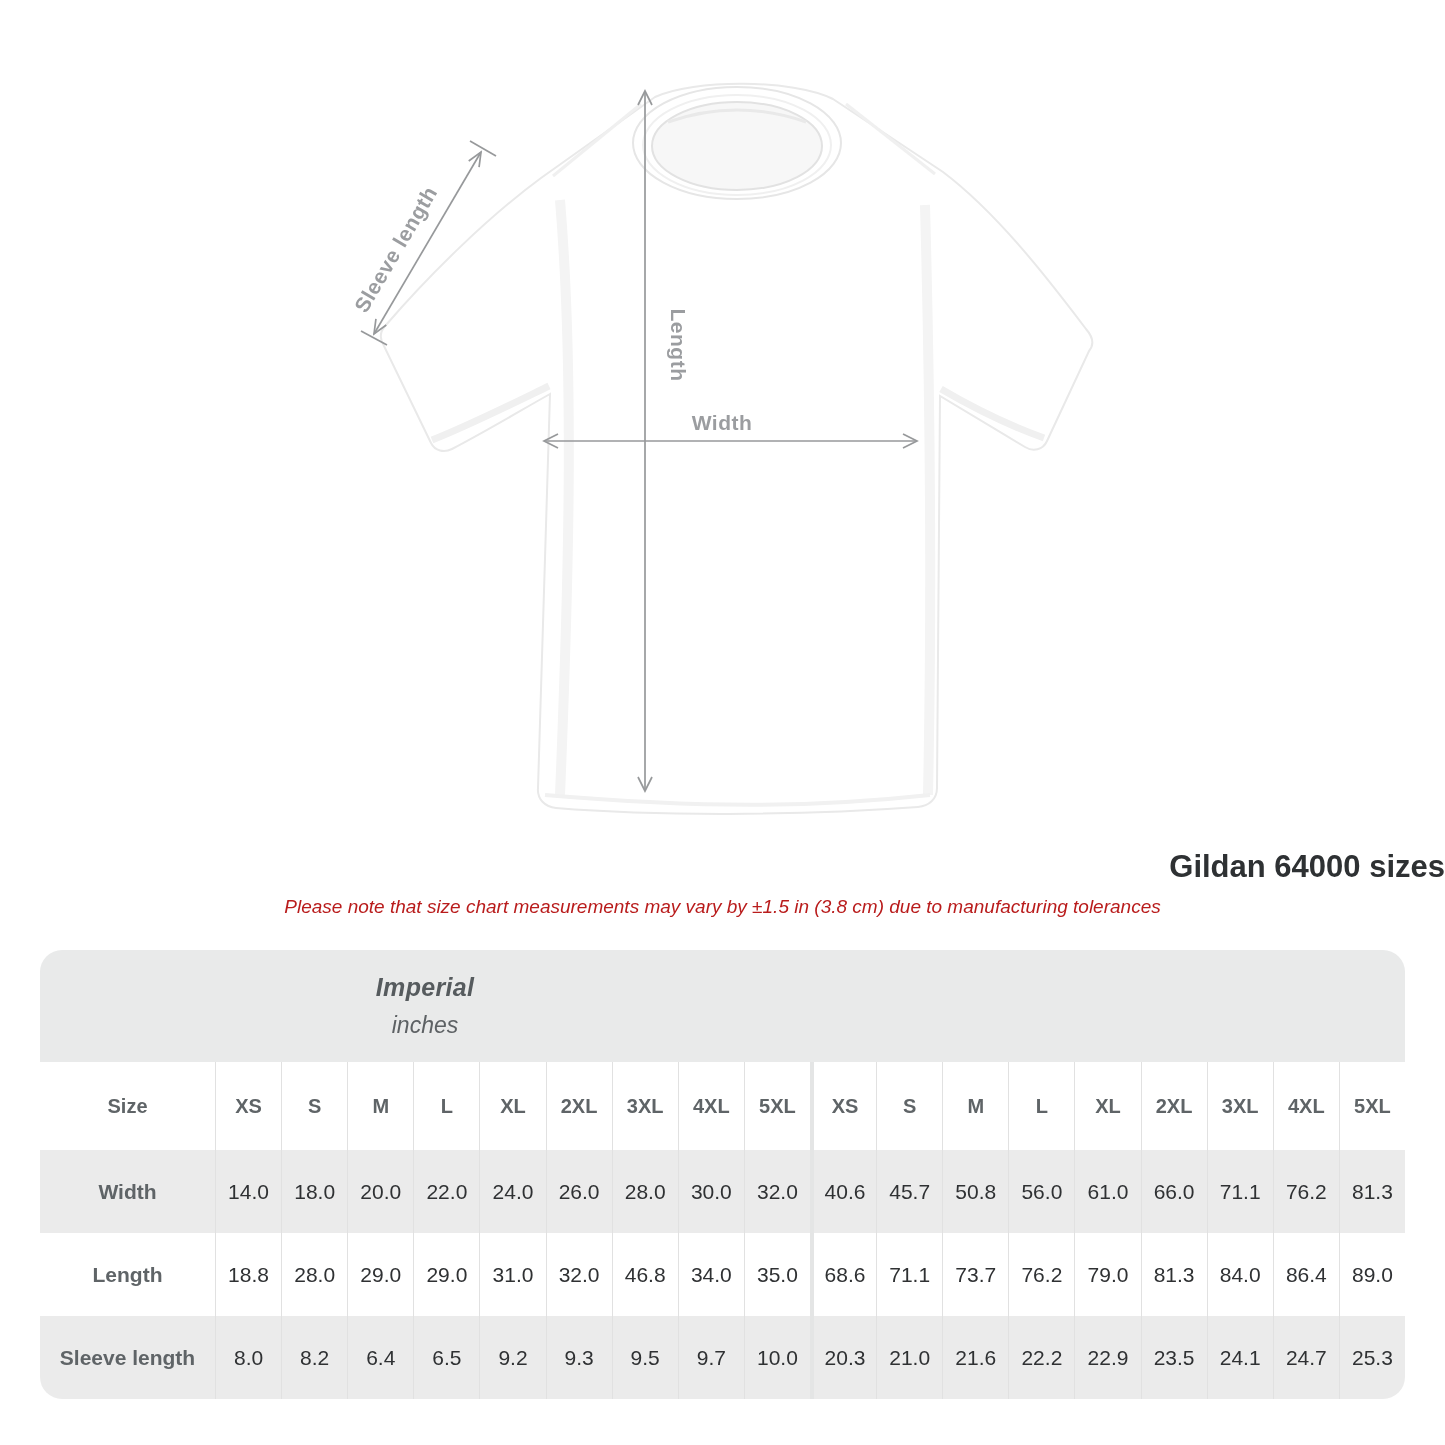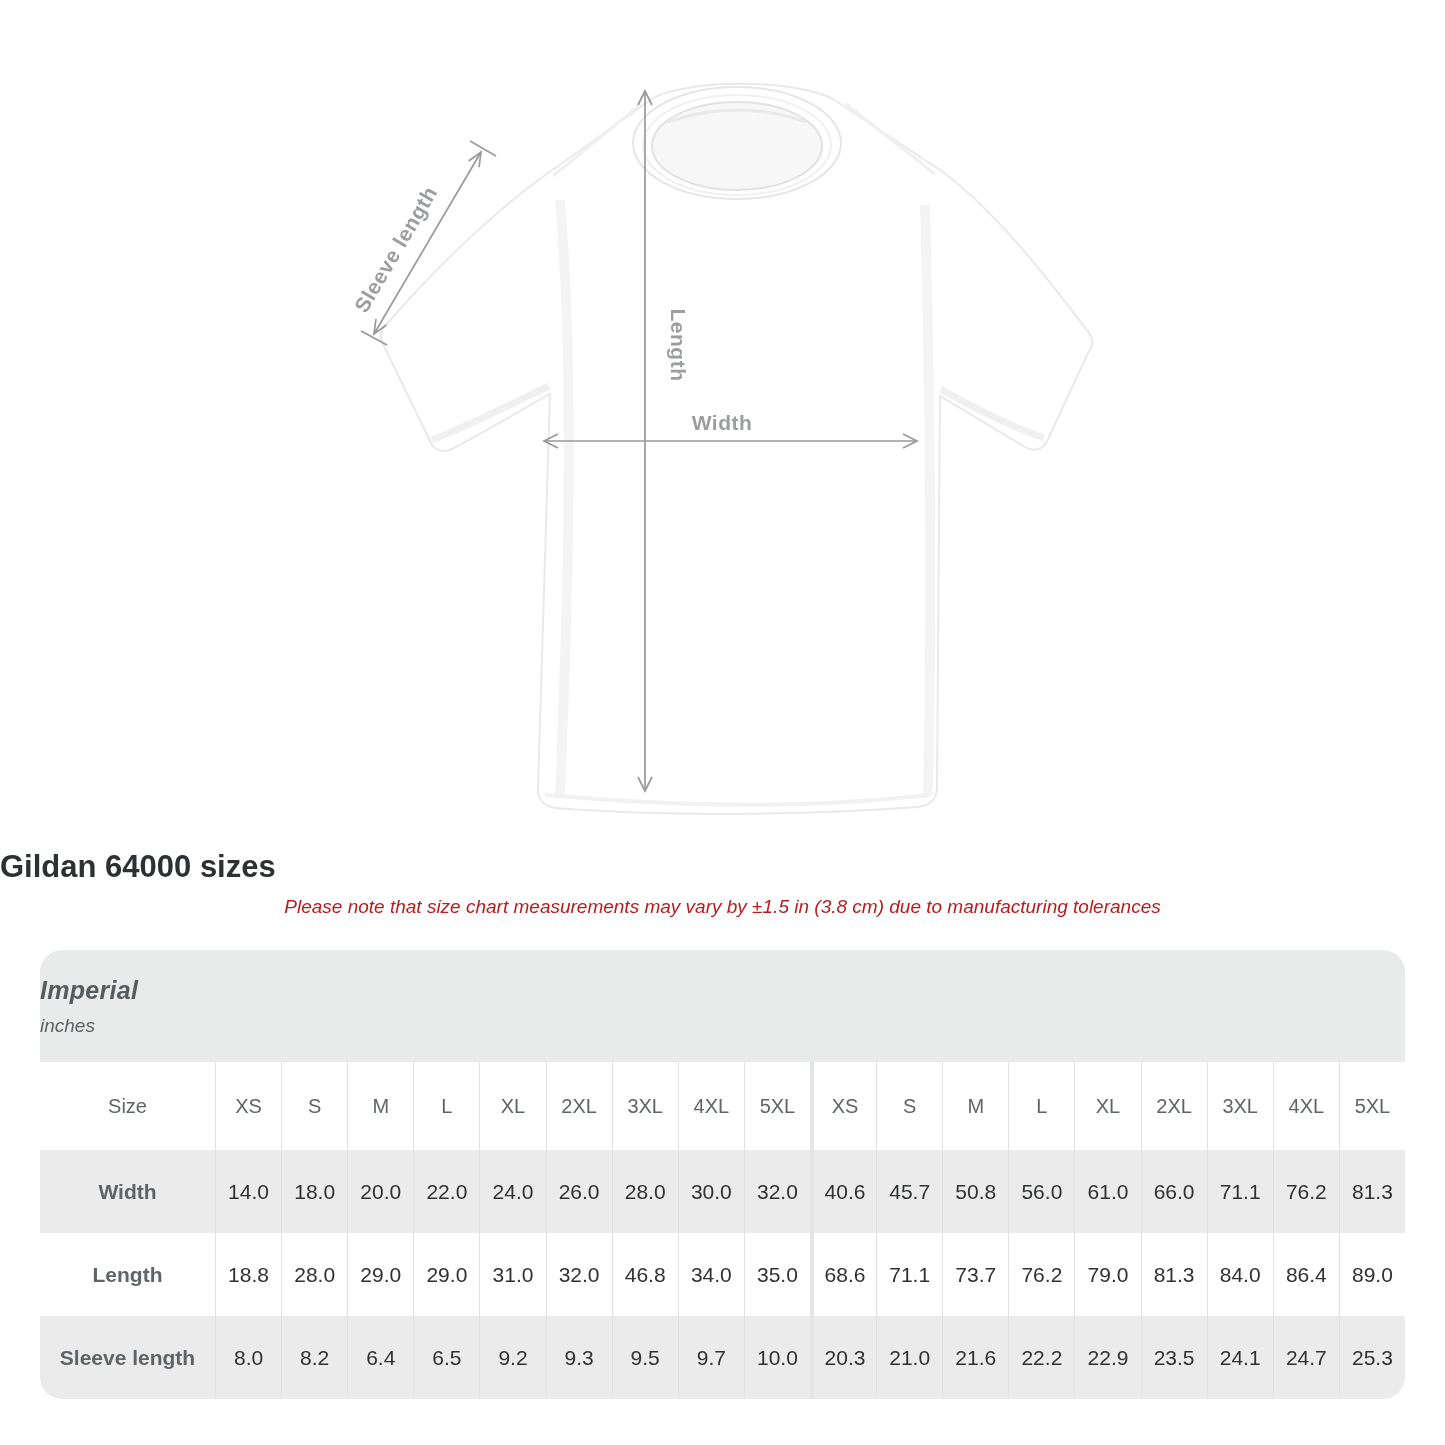--- a/index.html
+++ b/index.html
@@ -10,7 +10,7 @@
   .figure-wrap{position:absolute;top:0;left:0;width:1445px;height:845px;}
 
   
-  .chart-title{position:absolute;top:849px;left:0;width:100%;text-align:left;
+  .chart-title{position:absolute;top:849px;left:0;width:100%;text-align:right;
                font-size:31px;font-weight:bold;color:#2e3133;}
   .chart-note{position:absolute;top:896px;left:0;width:100%;text-align:center;
               font-style:italic;font-size:19px;color:#b91c1c;}

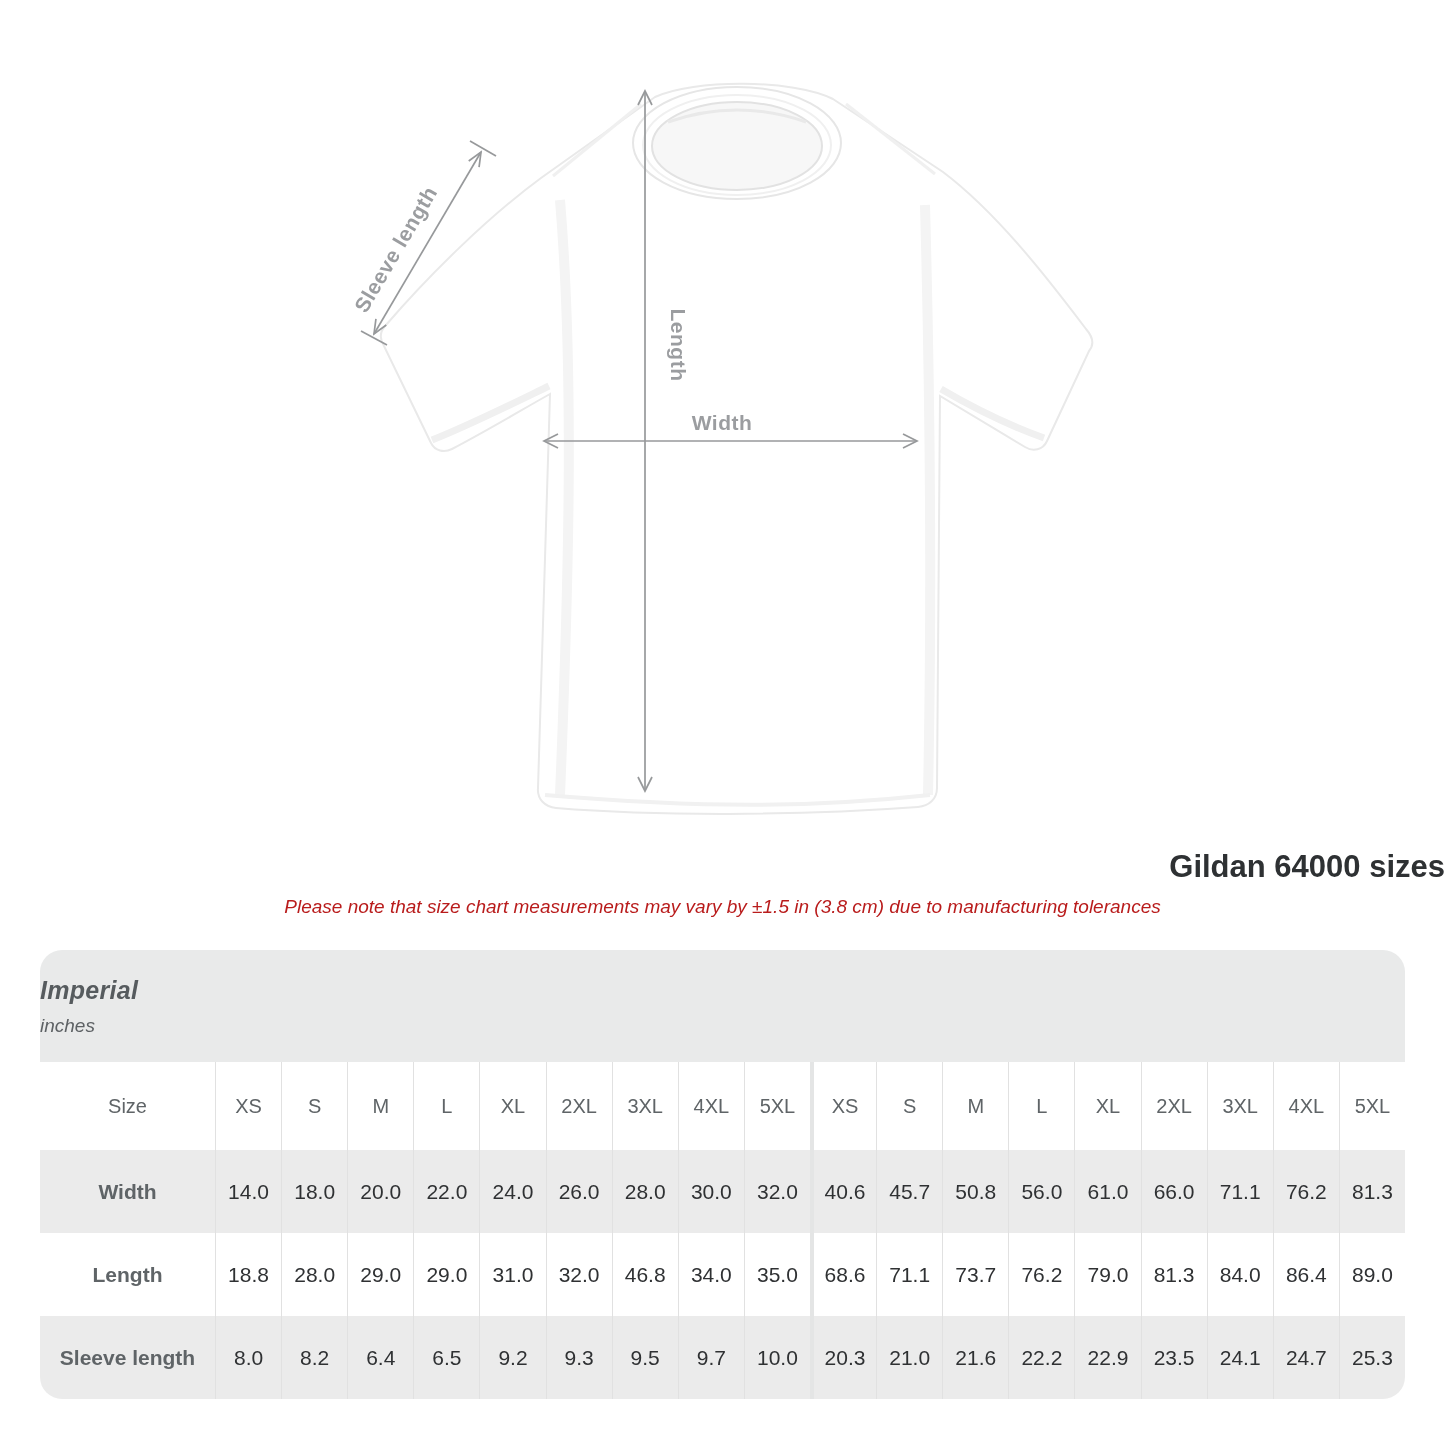--- a/index.html
+++ b/index.html
@@ -19,7 +19,7 @@
   .size-table{position:absolute;top:950px;left:40px;width:1365px;border-radius:22px;
               overflow:hidden;background:#ffffff;}
   .band{display:flex;height:112px;background:#e9eaea;}
-  .band-group{display:flex;flex-direction:column;align-items:flex-start;justify-content:center;}
+  .band-group{display:flex;flex-direction:column;align-items:center;justify-content:center;}
   .band-left{width:770px;}
   .band-right{width:595px;}
   .band-title{font-size:25px;font-weight:bold;font-style:italic;color:#565b5e;letter-spacing:.3px;}

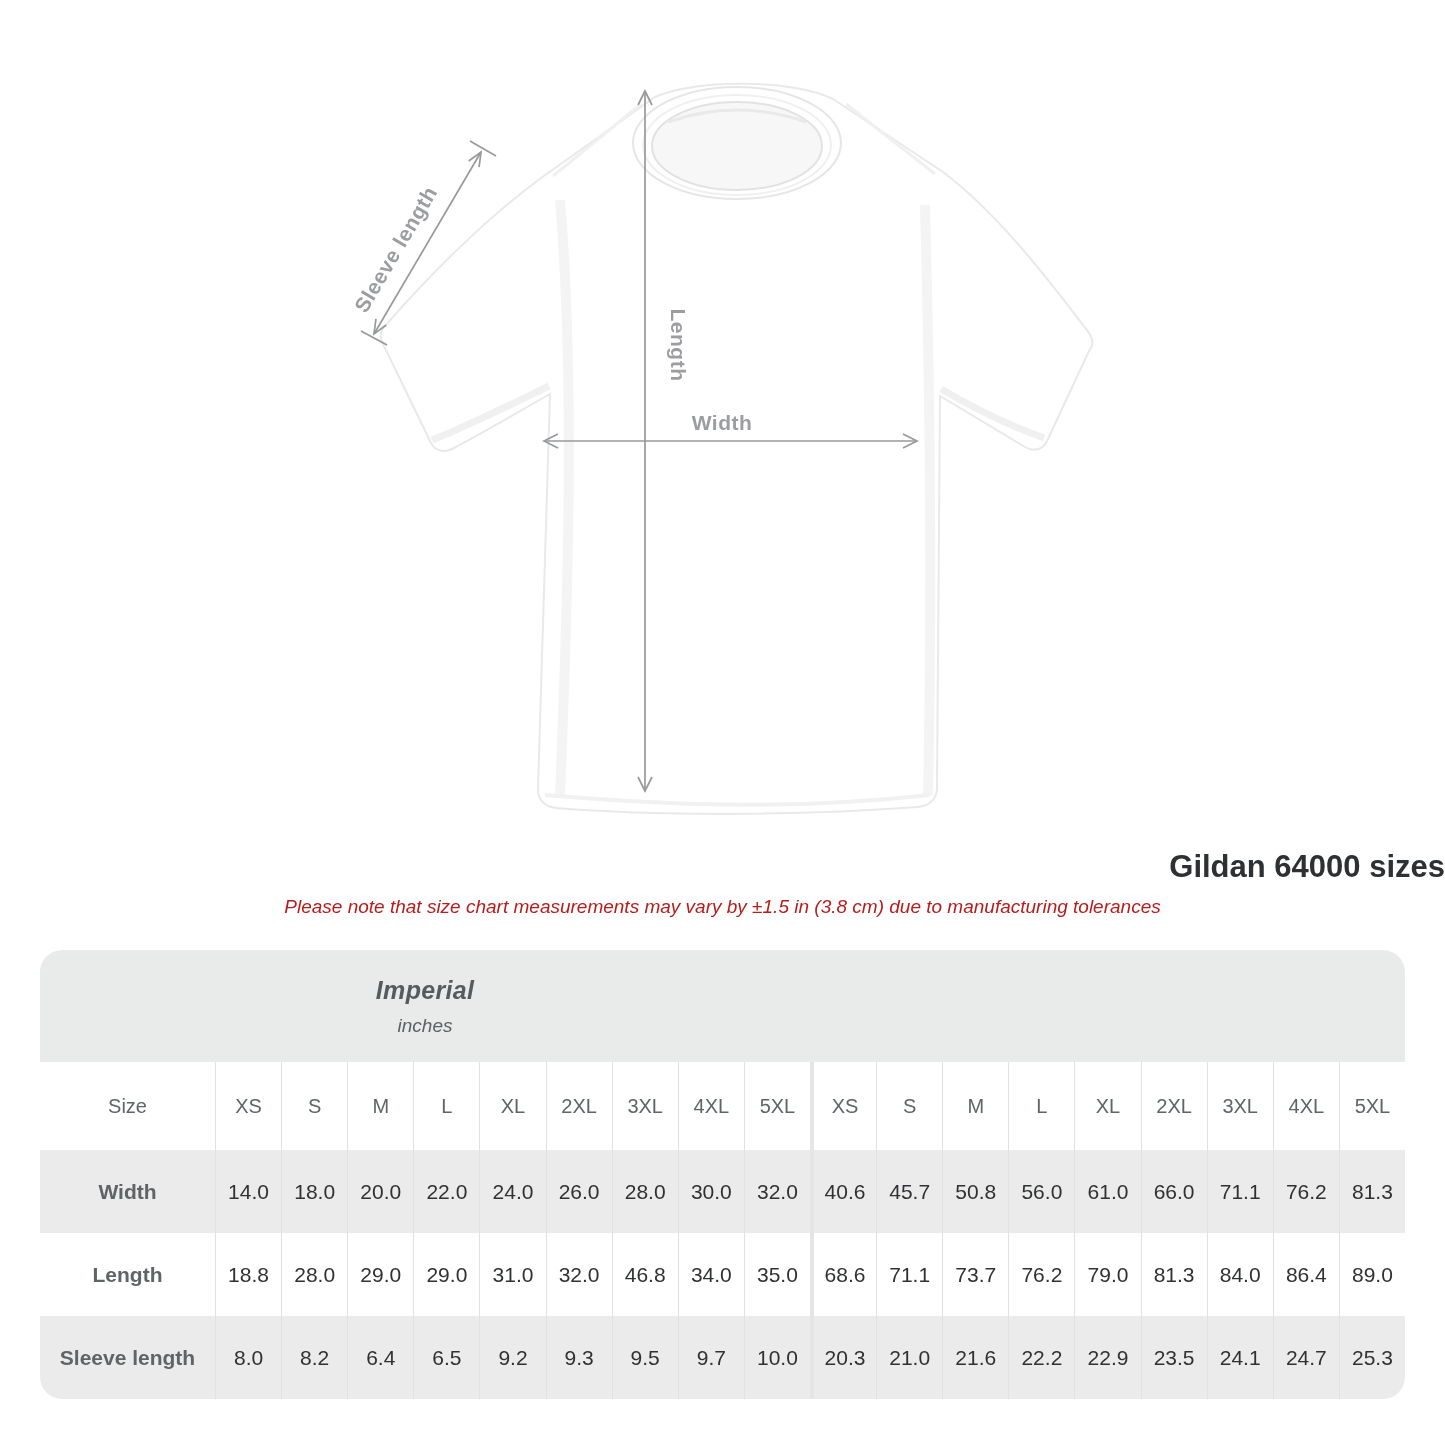--- a/index.html
+++ b/index.html
@@ -23,7 +23,7 @@
   .band-left{width:770px;}
   .band-right{width:595px;}
   .band-title{font-size:25px;font-weight:bold;font-style:italic;color:#565b5e;letter-spacing:.3px;}
-  .band-unit{font-size:19px;font-style:italic;color:#5d6164;margin-top:10px;}
+  .band-unit{font-size:23px;font-style:italic;color:#5d6164;margin-top:10px;}
 
   .trow{display:grid;grid-template-columns:175px repeat(18,1fr);width:100%;}
   .r-header{height:88px;background:#ffffff;}

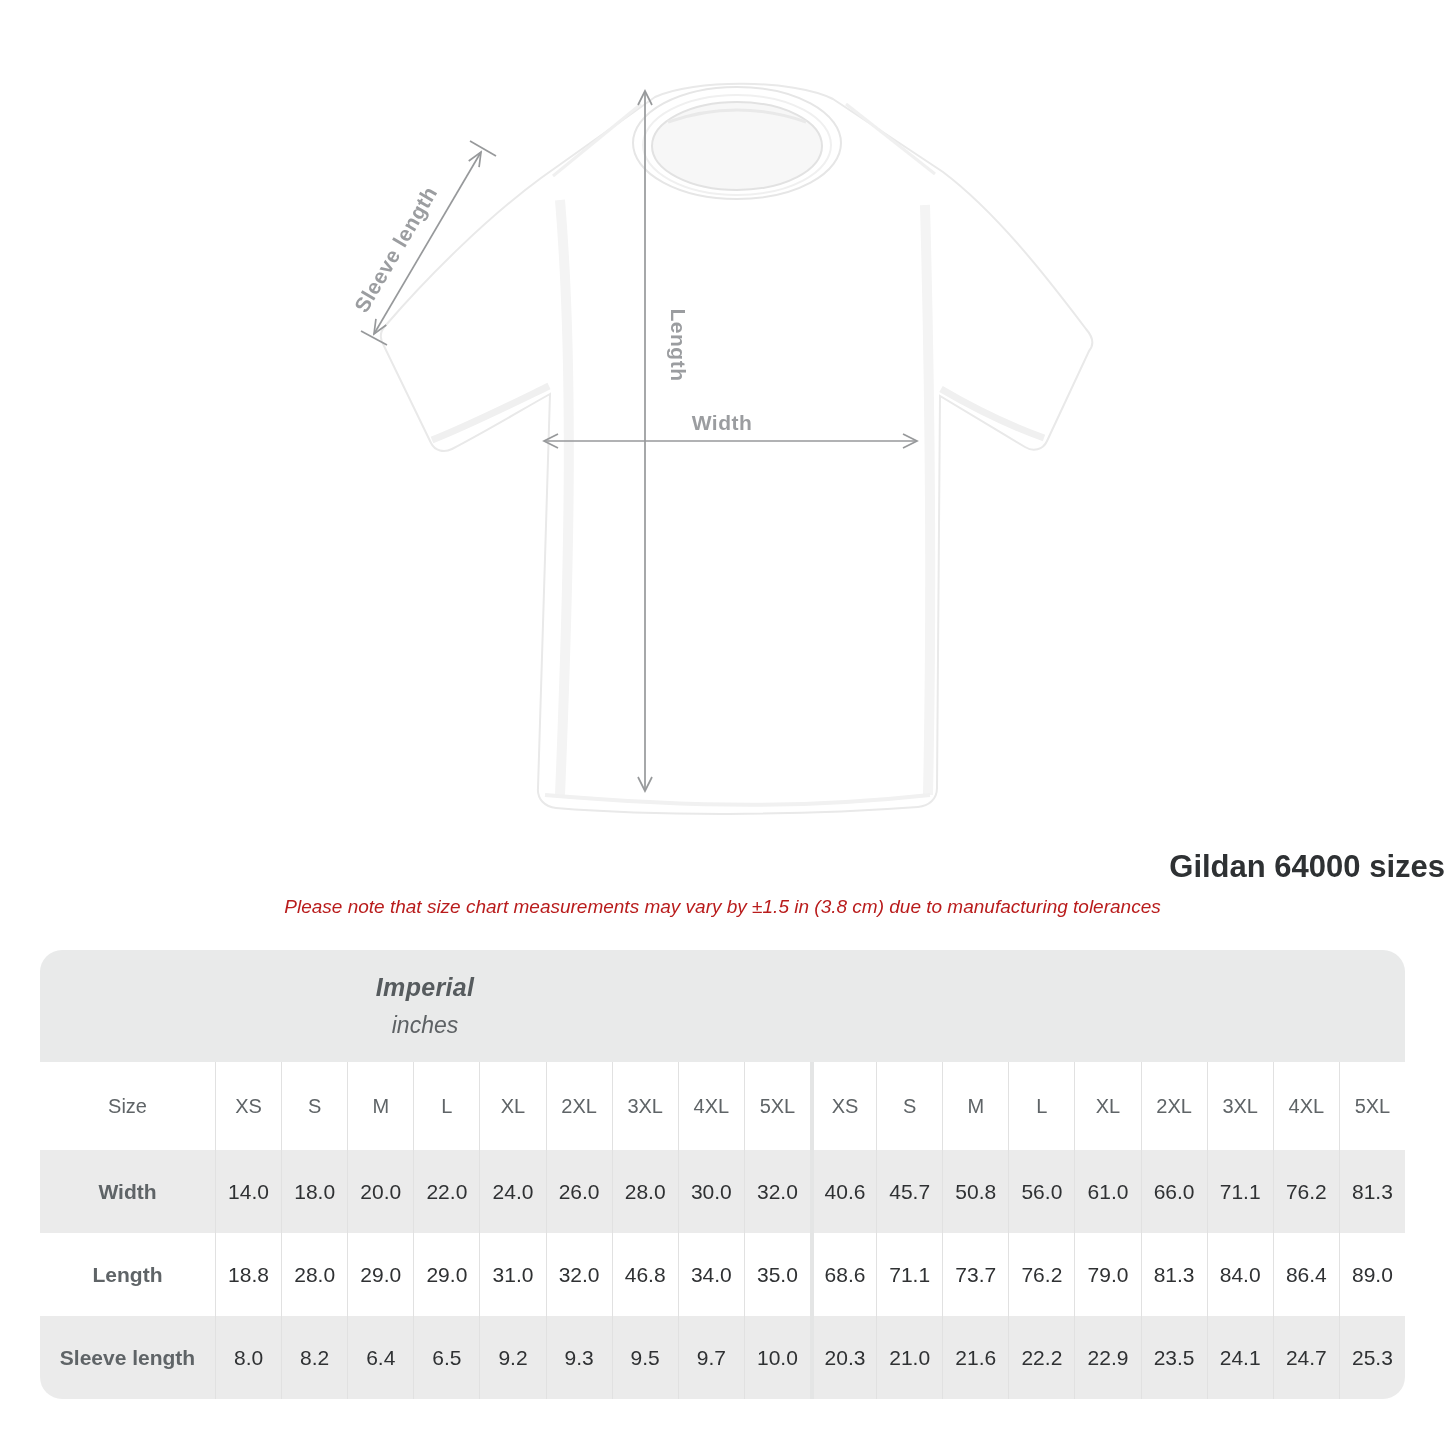--- a/index.html
+++ b/index.html
@@ -33,7 +33,7 @@
   .cell{display:flex;align-items:center;justify-content:center;border-left:1px solid #e1e1e1;}
   .trow .cell:first-child{border-left:none;}
   .mstart{border-left:4px solid #e4e5e5;}
-  .h-cell{font-size:20px;font-weight:normal;color:#5f6467;}
+  .h-cell{font-size:20px;font-weight:bold;color:#5f6467;}
   .label-cell{font-size:21px;font-weight:bold;color:#5f6467;}
   .v-cell{font-size:21px;color:#2f3133;}
 </style>

